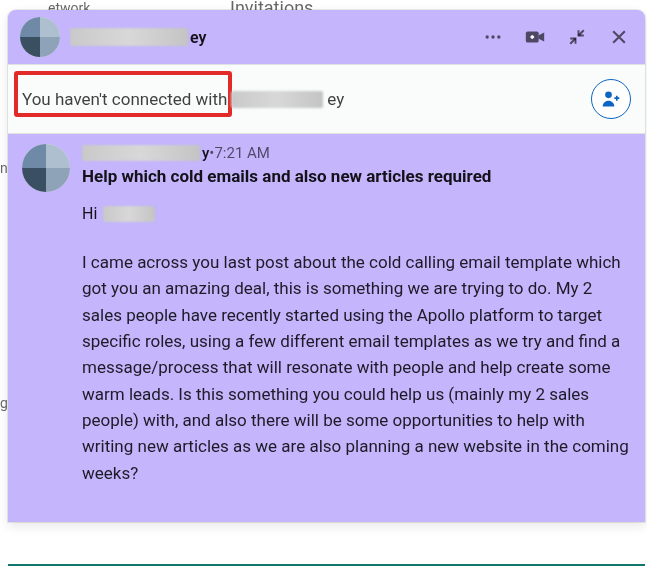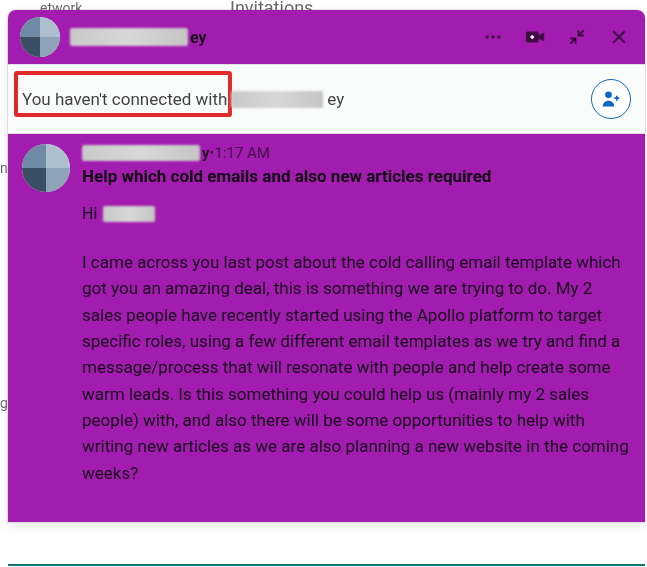--- a/index.html
+++ b/index.html
@@ -18,7 +18,7 @@
     font-size: 14px;
     color: rgba(0,0,0,0.6);
   }
-  .bg-network { top: 0px; left: 0px; padding-left: 40px; }
+  .bg-network { top: 0px; left: 8px; padding-left: 40px; }
   .bg-invitations { top: -3px; left: 230px; font-size: 18px; }
   .edge-letter {
     position: absolute;

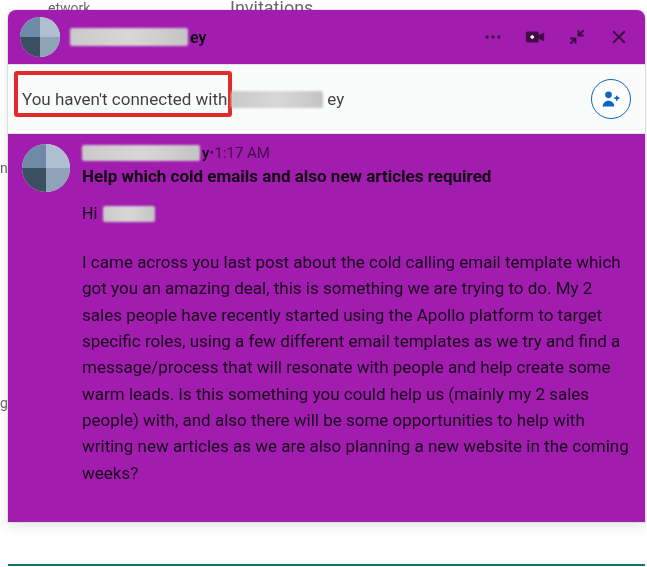--- a/index.html
+++ b/index.html
@@ -33,7 +33,7 @@
     top: 10px;
     left: 8px;
     right: 2px;
-    background: #a21caf;
+    background: #c4b5fd;
     border-radius: 8px 8px 0 0;
     box-shadow: 0 0 0 1px rgba(0,0,0,0.08), 0 4px 12px rgba(0,0,0,0.1);
     overflow: hidden;

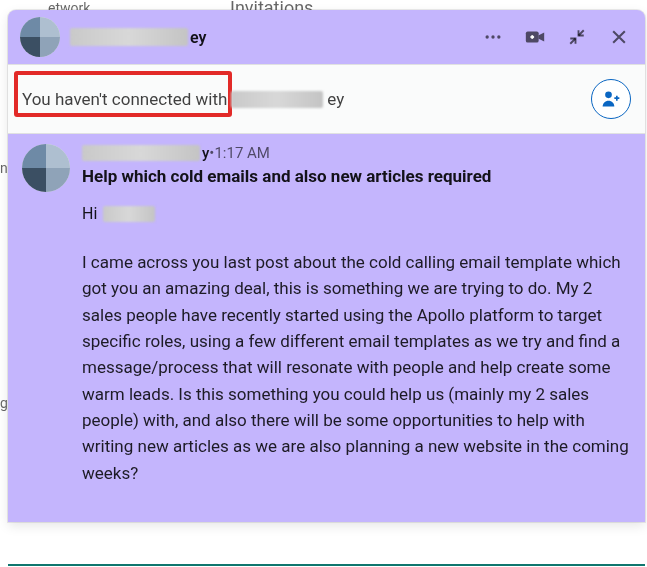--- a/index.html
+++ b/index.html
@@ -260,7 +260,7 @@
             <span>y</span>
         </span>
         <span> • </span>
-        <span>1:17 AM</span>
+        <span>7:21 AM</span>
       </div>
       <div class="subject">Help which cold emails and also new articles required</div>
       <div class="body-text">

